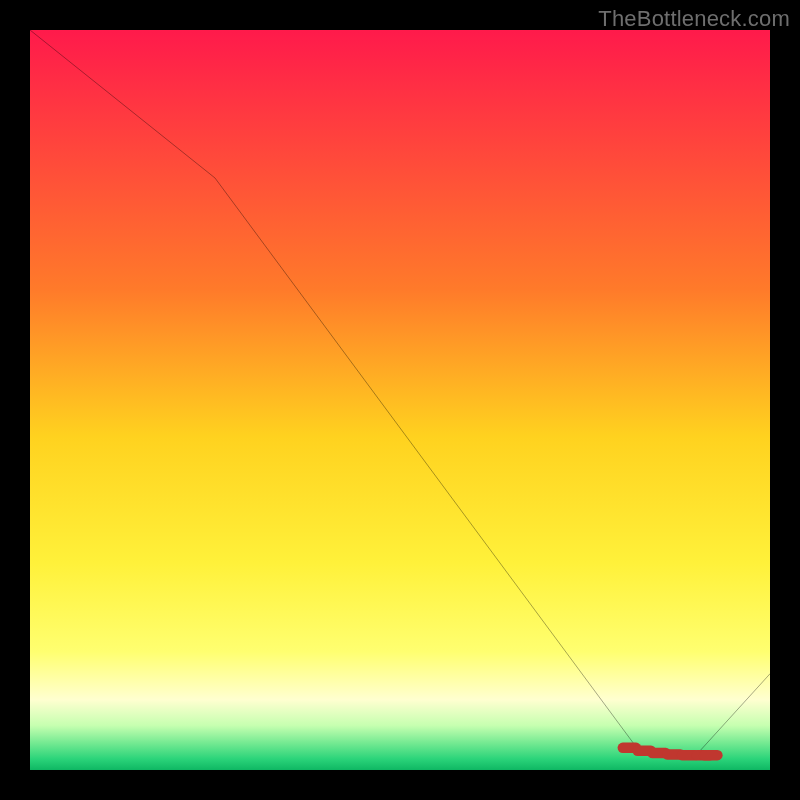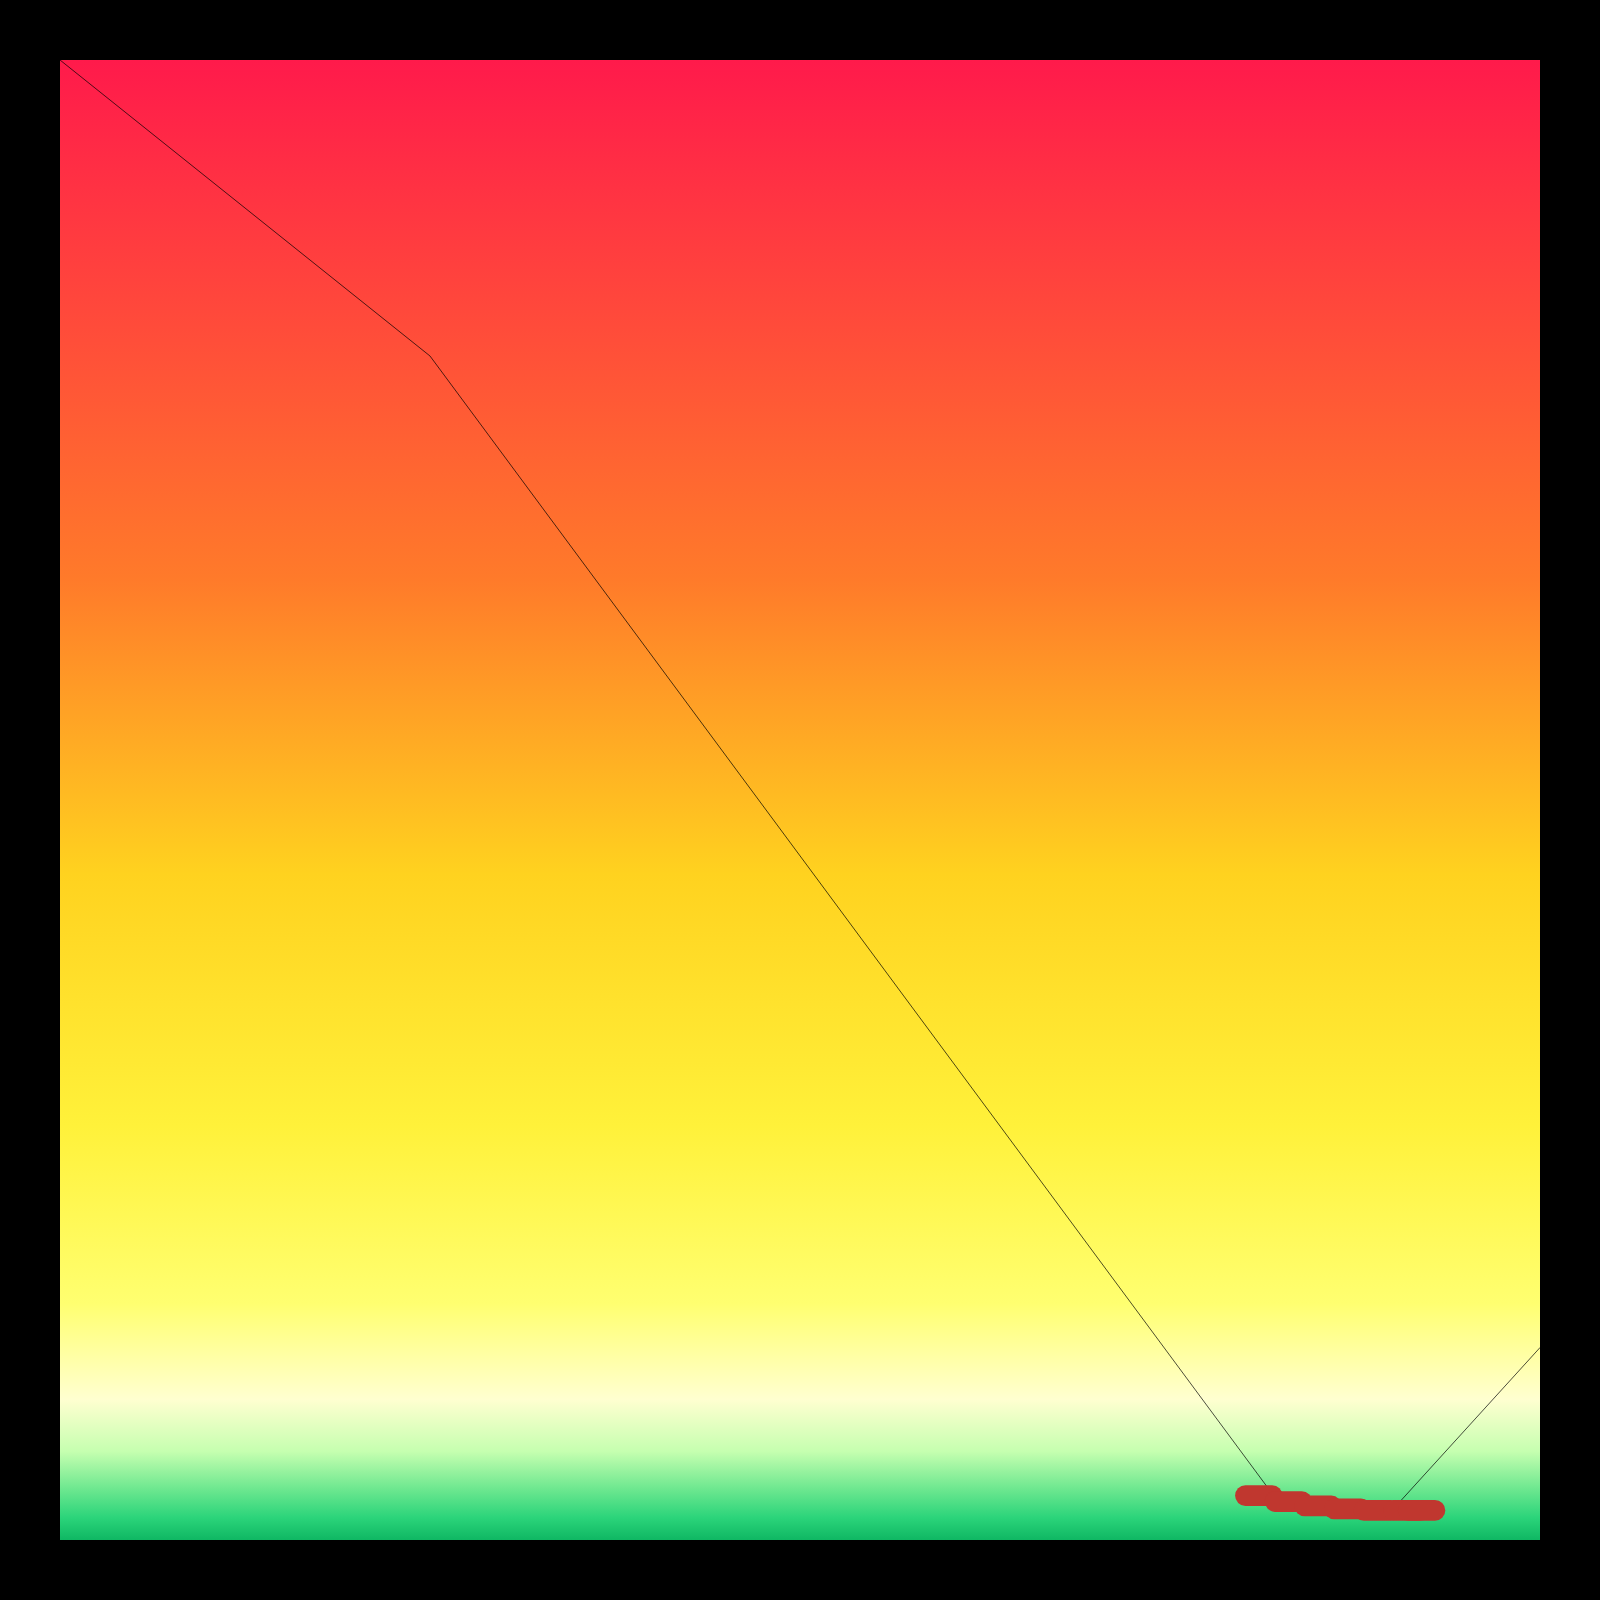--- a/index.html
+++ b/index.html
@@ -55,6 +55,7 @@
 
 <div class="frame">
 
+  <div class="attribution">TheBottleneck.com</div>
 
   <div class="plot">
     <svg class="gradient" viewBox="0 0 100 100" preserveAspectRatio="none">

